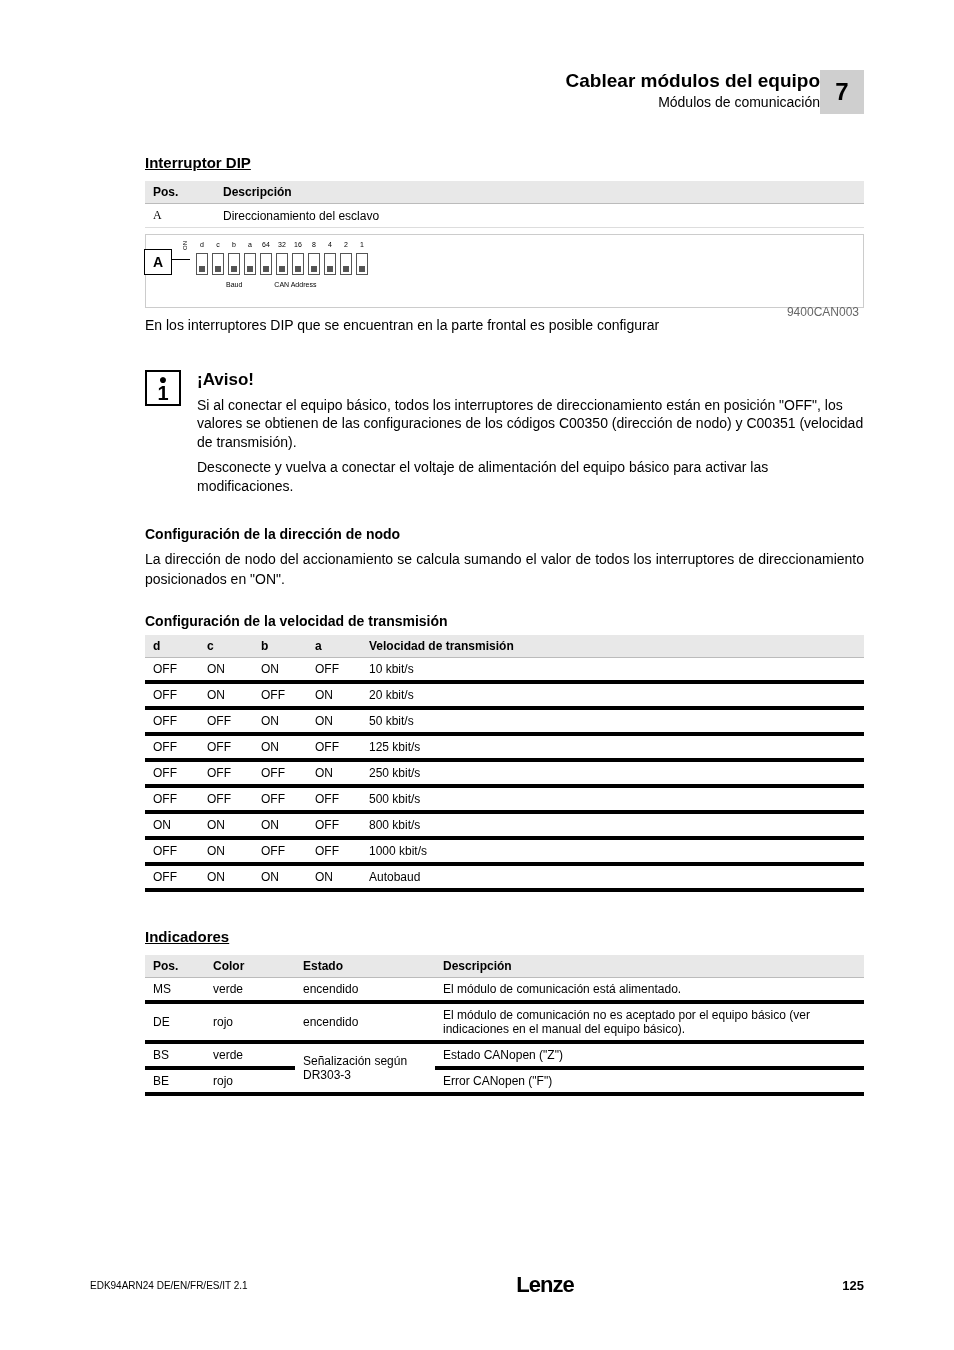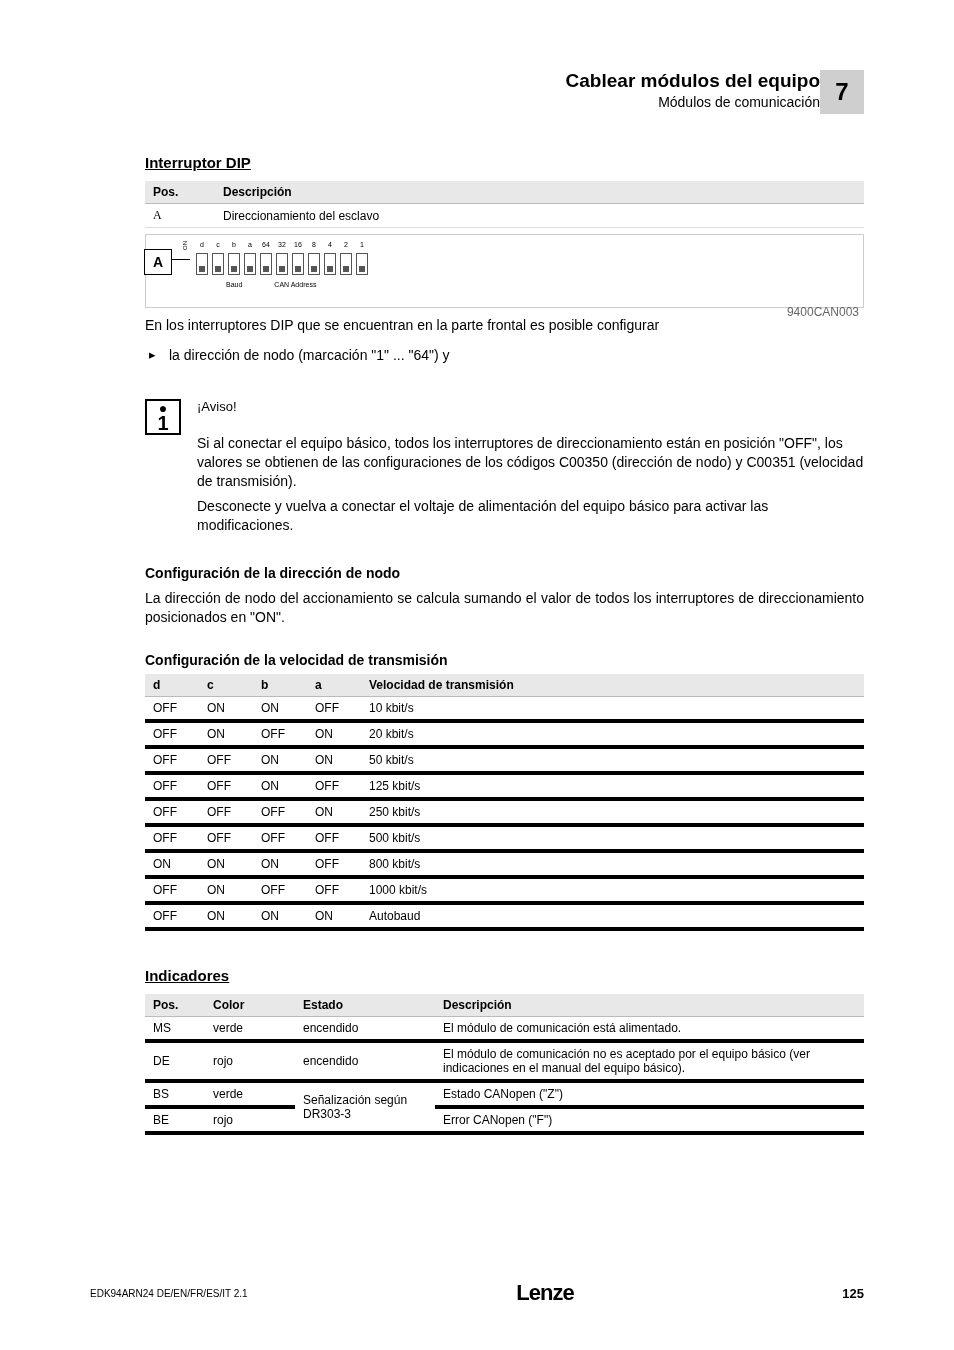--- a/index.html
+++ b/index.html
@@ -348,7 +348,6 @@
 
   <p class="body-text">En los interruptores DIP que se encuentran en la parte frontal es posible configurar</p>
   <ul class="arrow-list">
-    <li>la dirección de nodo (marcación "1" ... "64") y</li>
   </ul>
 
   <div class="aviso-block">

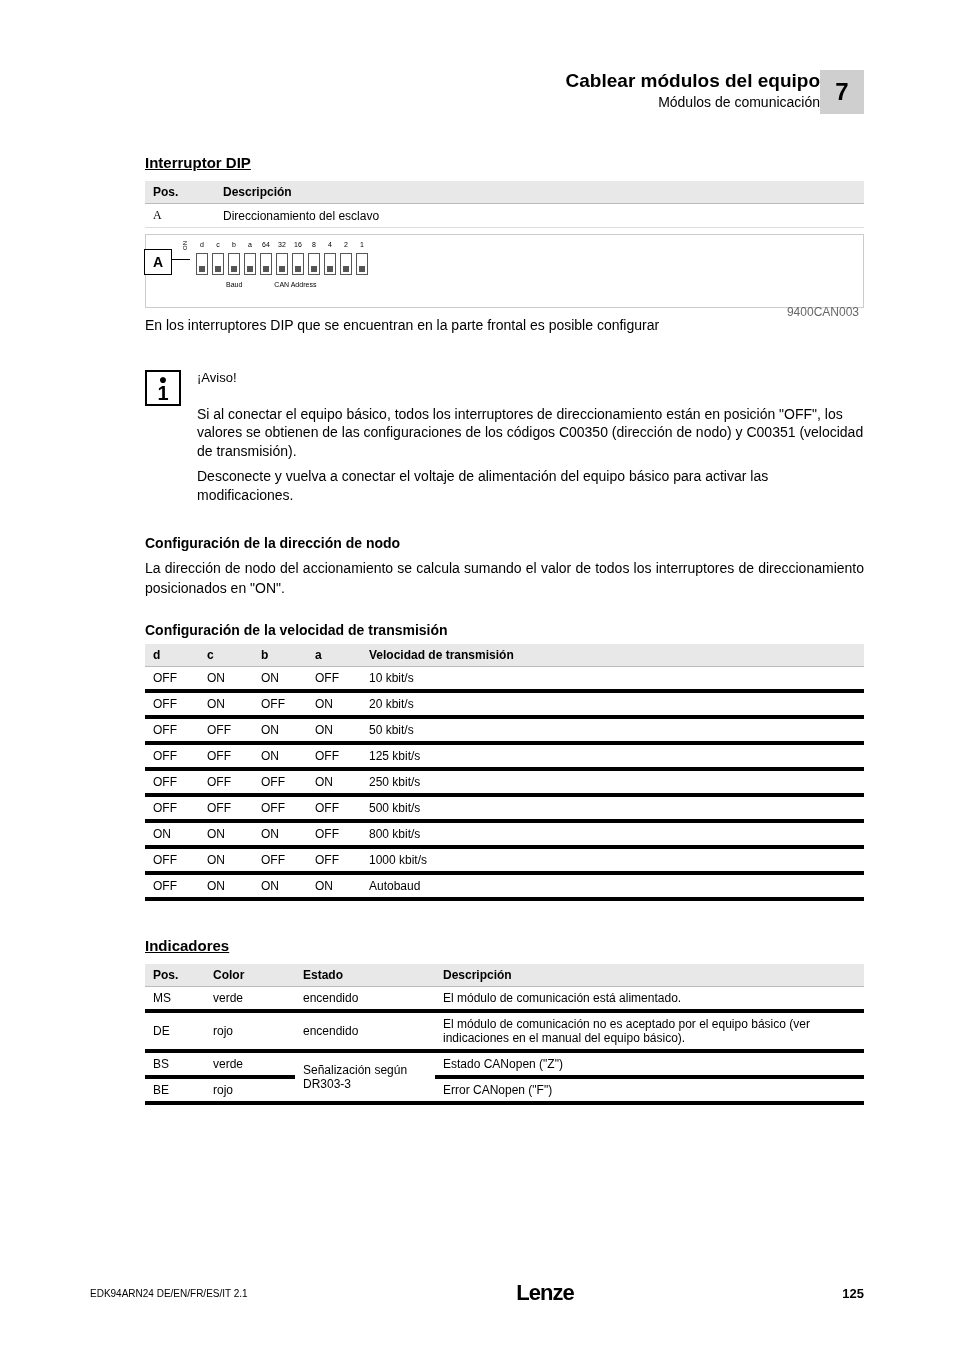--- a/index.html
+++ b/index.html
@@ -202,9 +202,9 @@
   .aviso-icon .dot { font-size: 14px; margin-bottom: 2px; }
   .aviso-content { flex: 1; }
   .aviso-title {
-    font-size: 13px;
-    font-weight: normal;
-    margin-bottom: 20px;
+    font-size: 17px;
+    font-weight: bold;
+    margin-bottom: 6px;
   }
   .aviso-p {
     font-size: 14px;

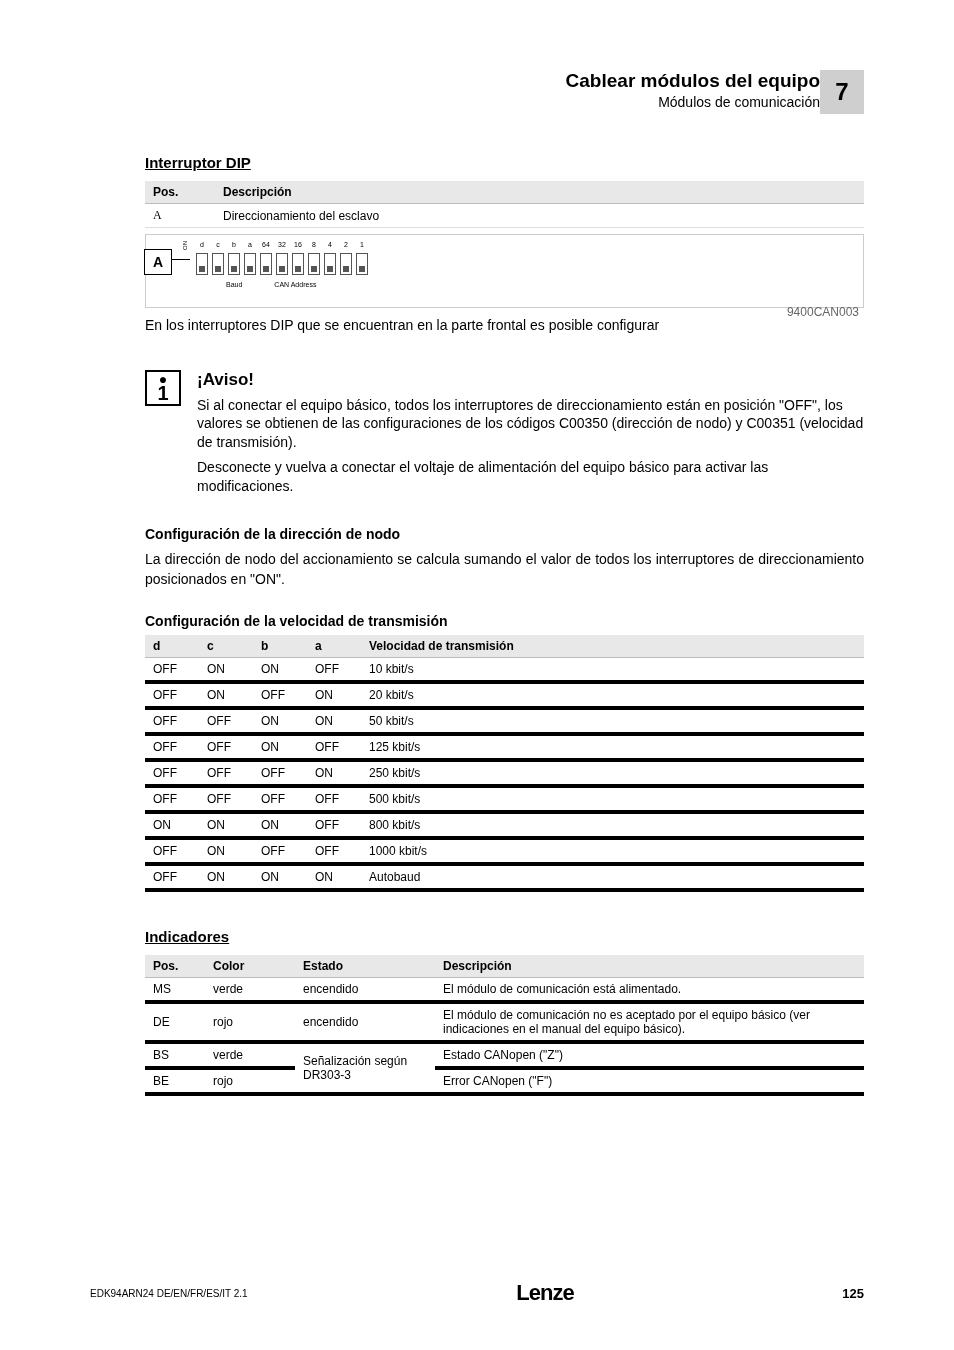--- a/index.html
+++ b/index.html
@@ -243,7 +243,7 @@
 
   .footer {
     position: absolute;
-    bottom: 44px;
+    bottom: 52px;
     left: 90px;
     right: 90px;
     display: flex;

